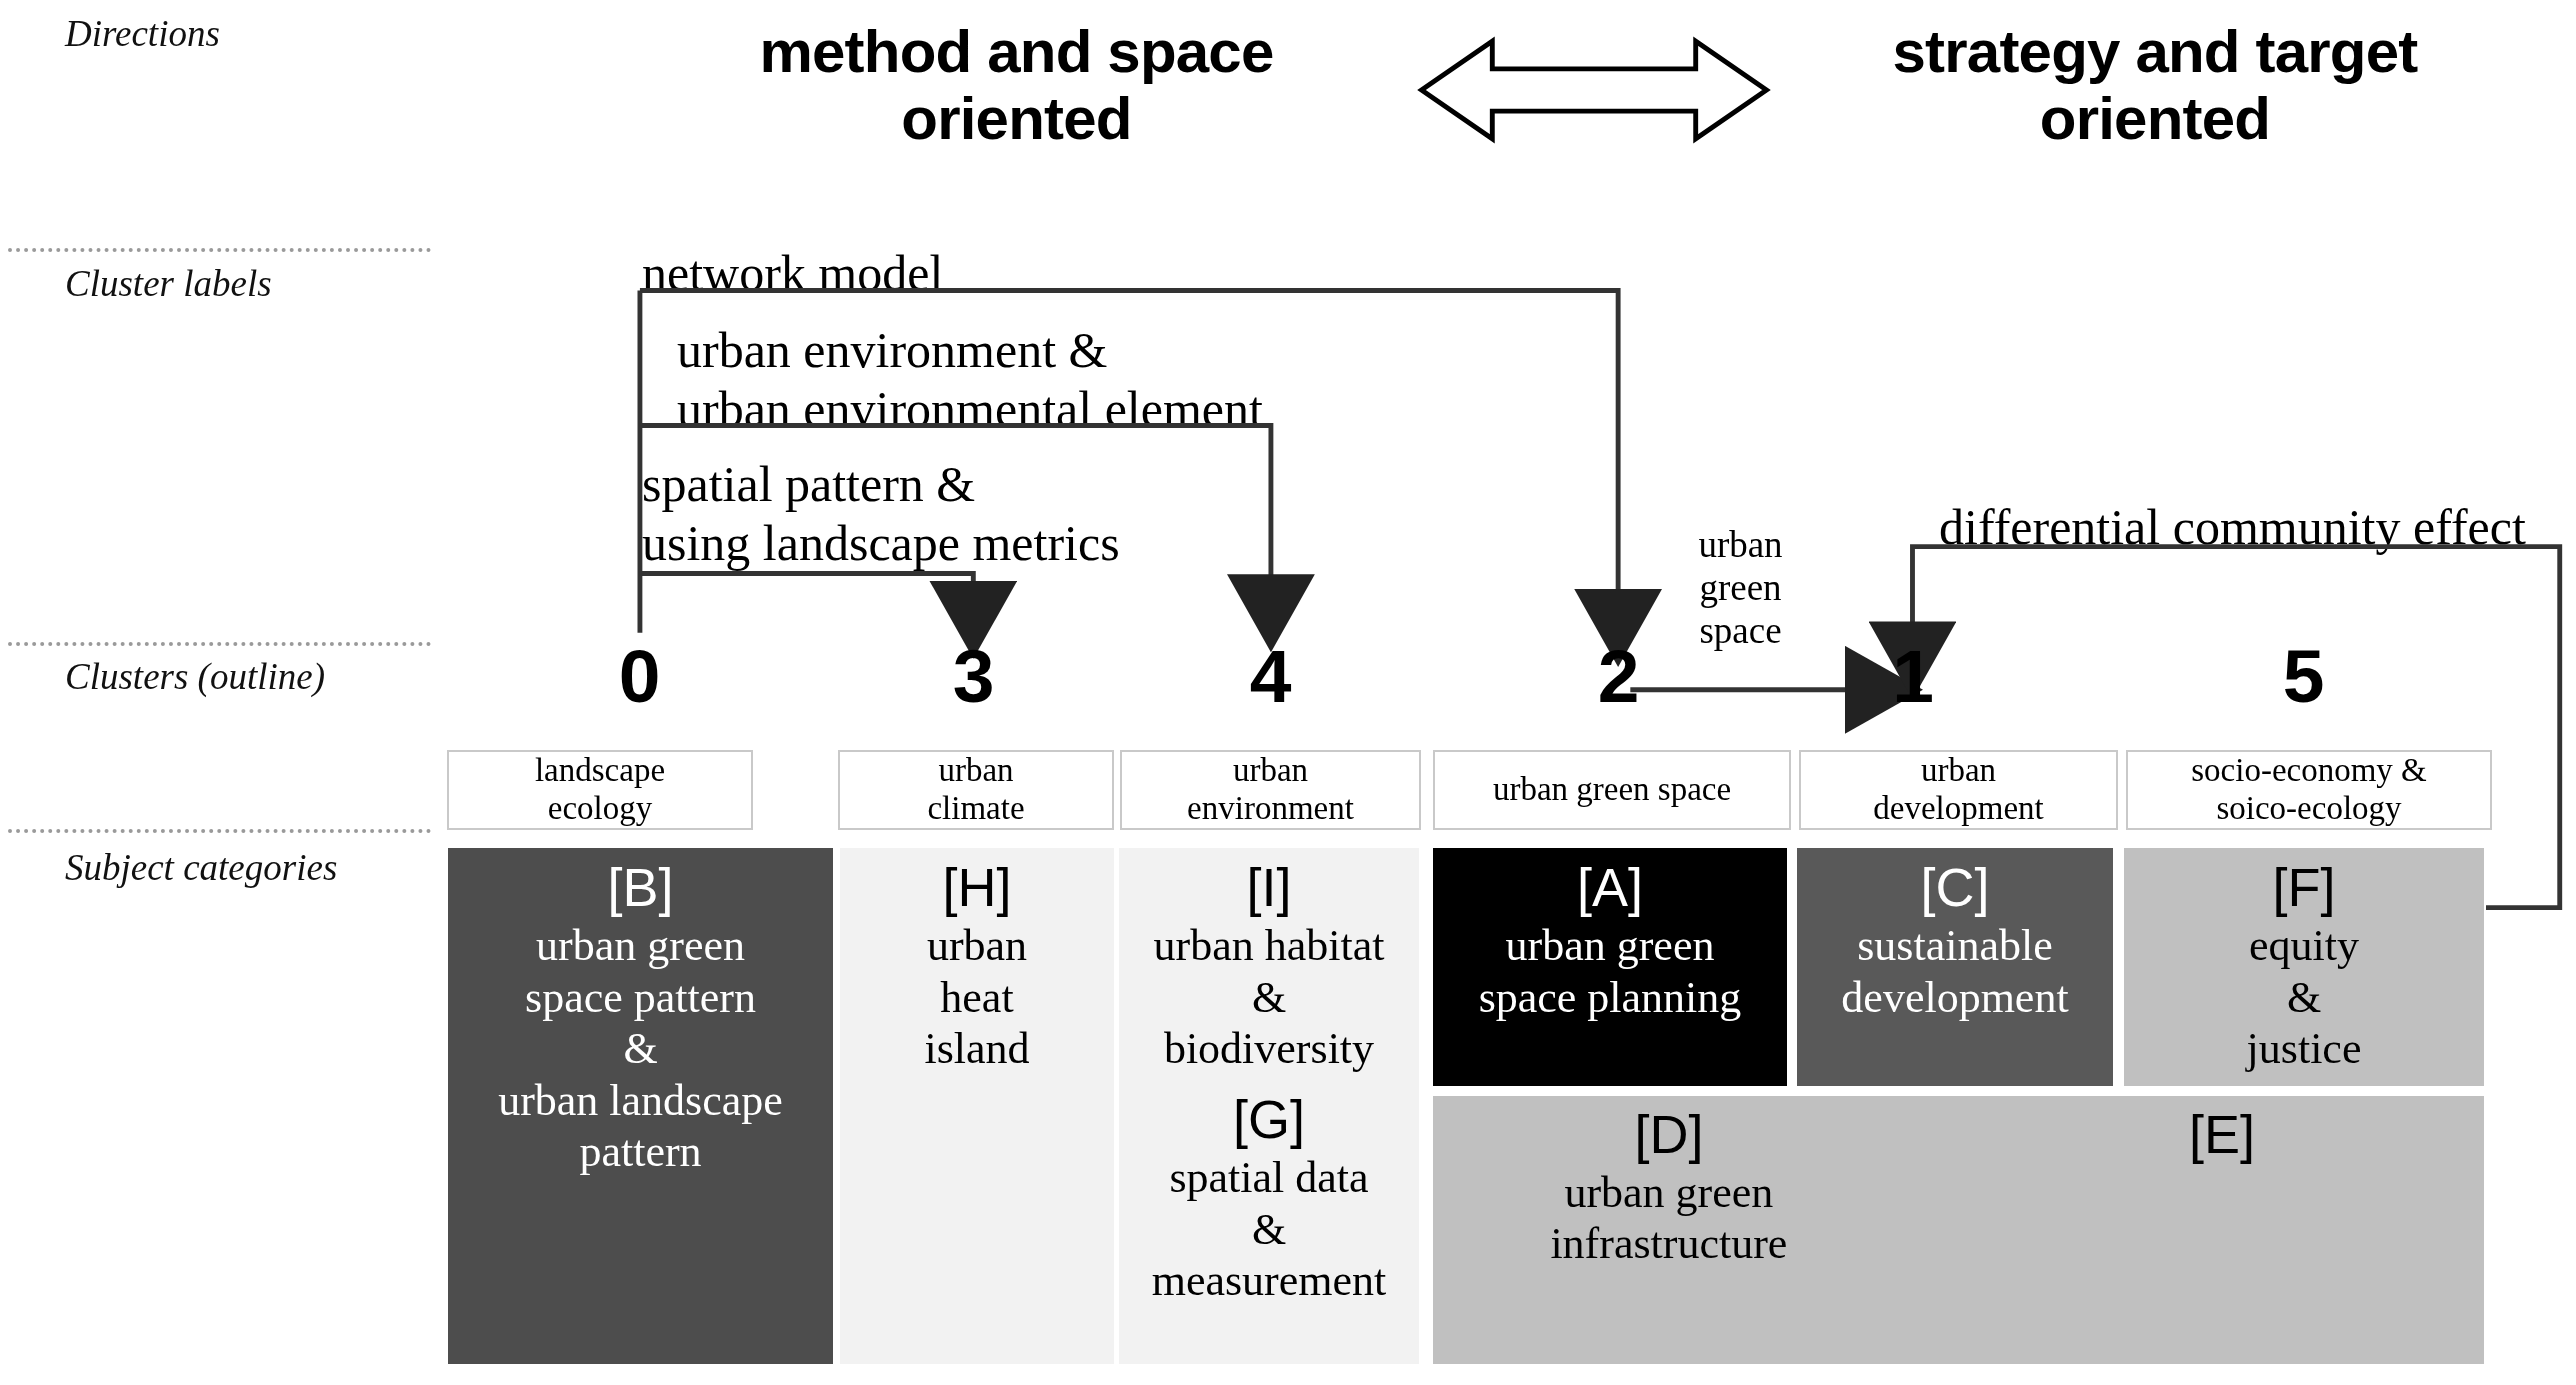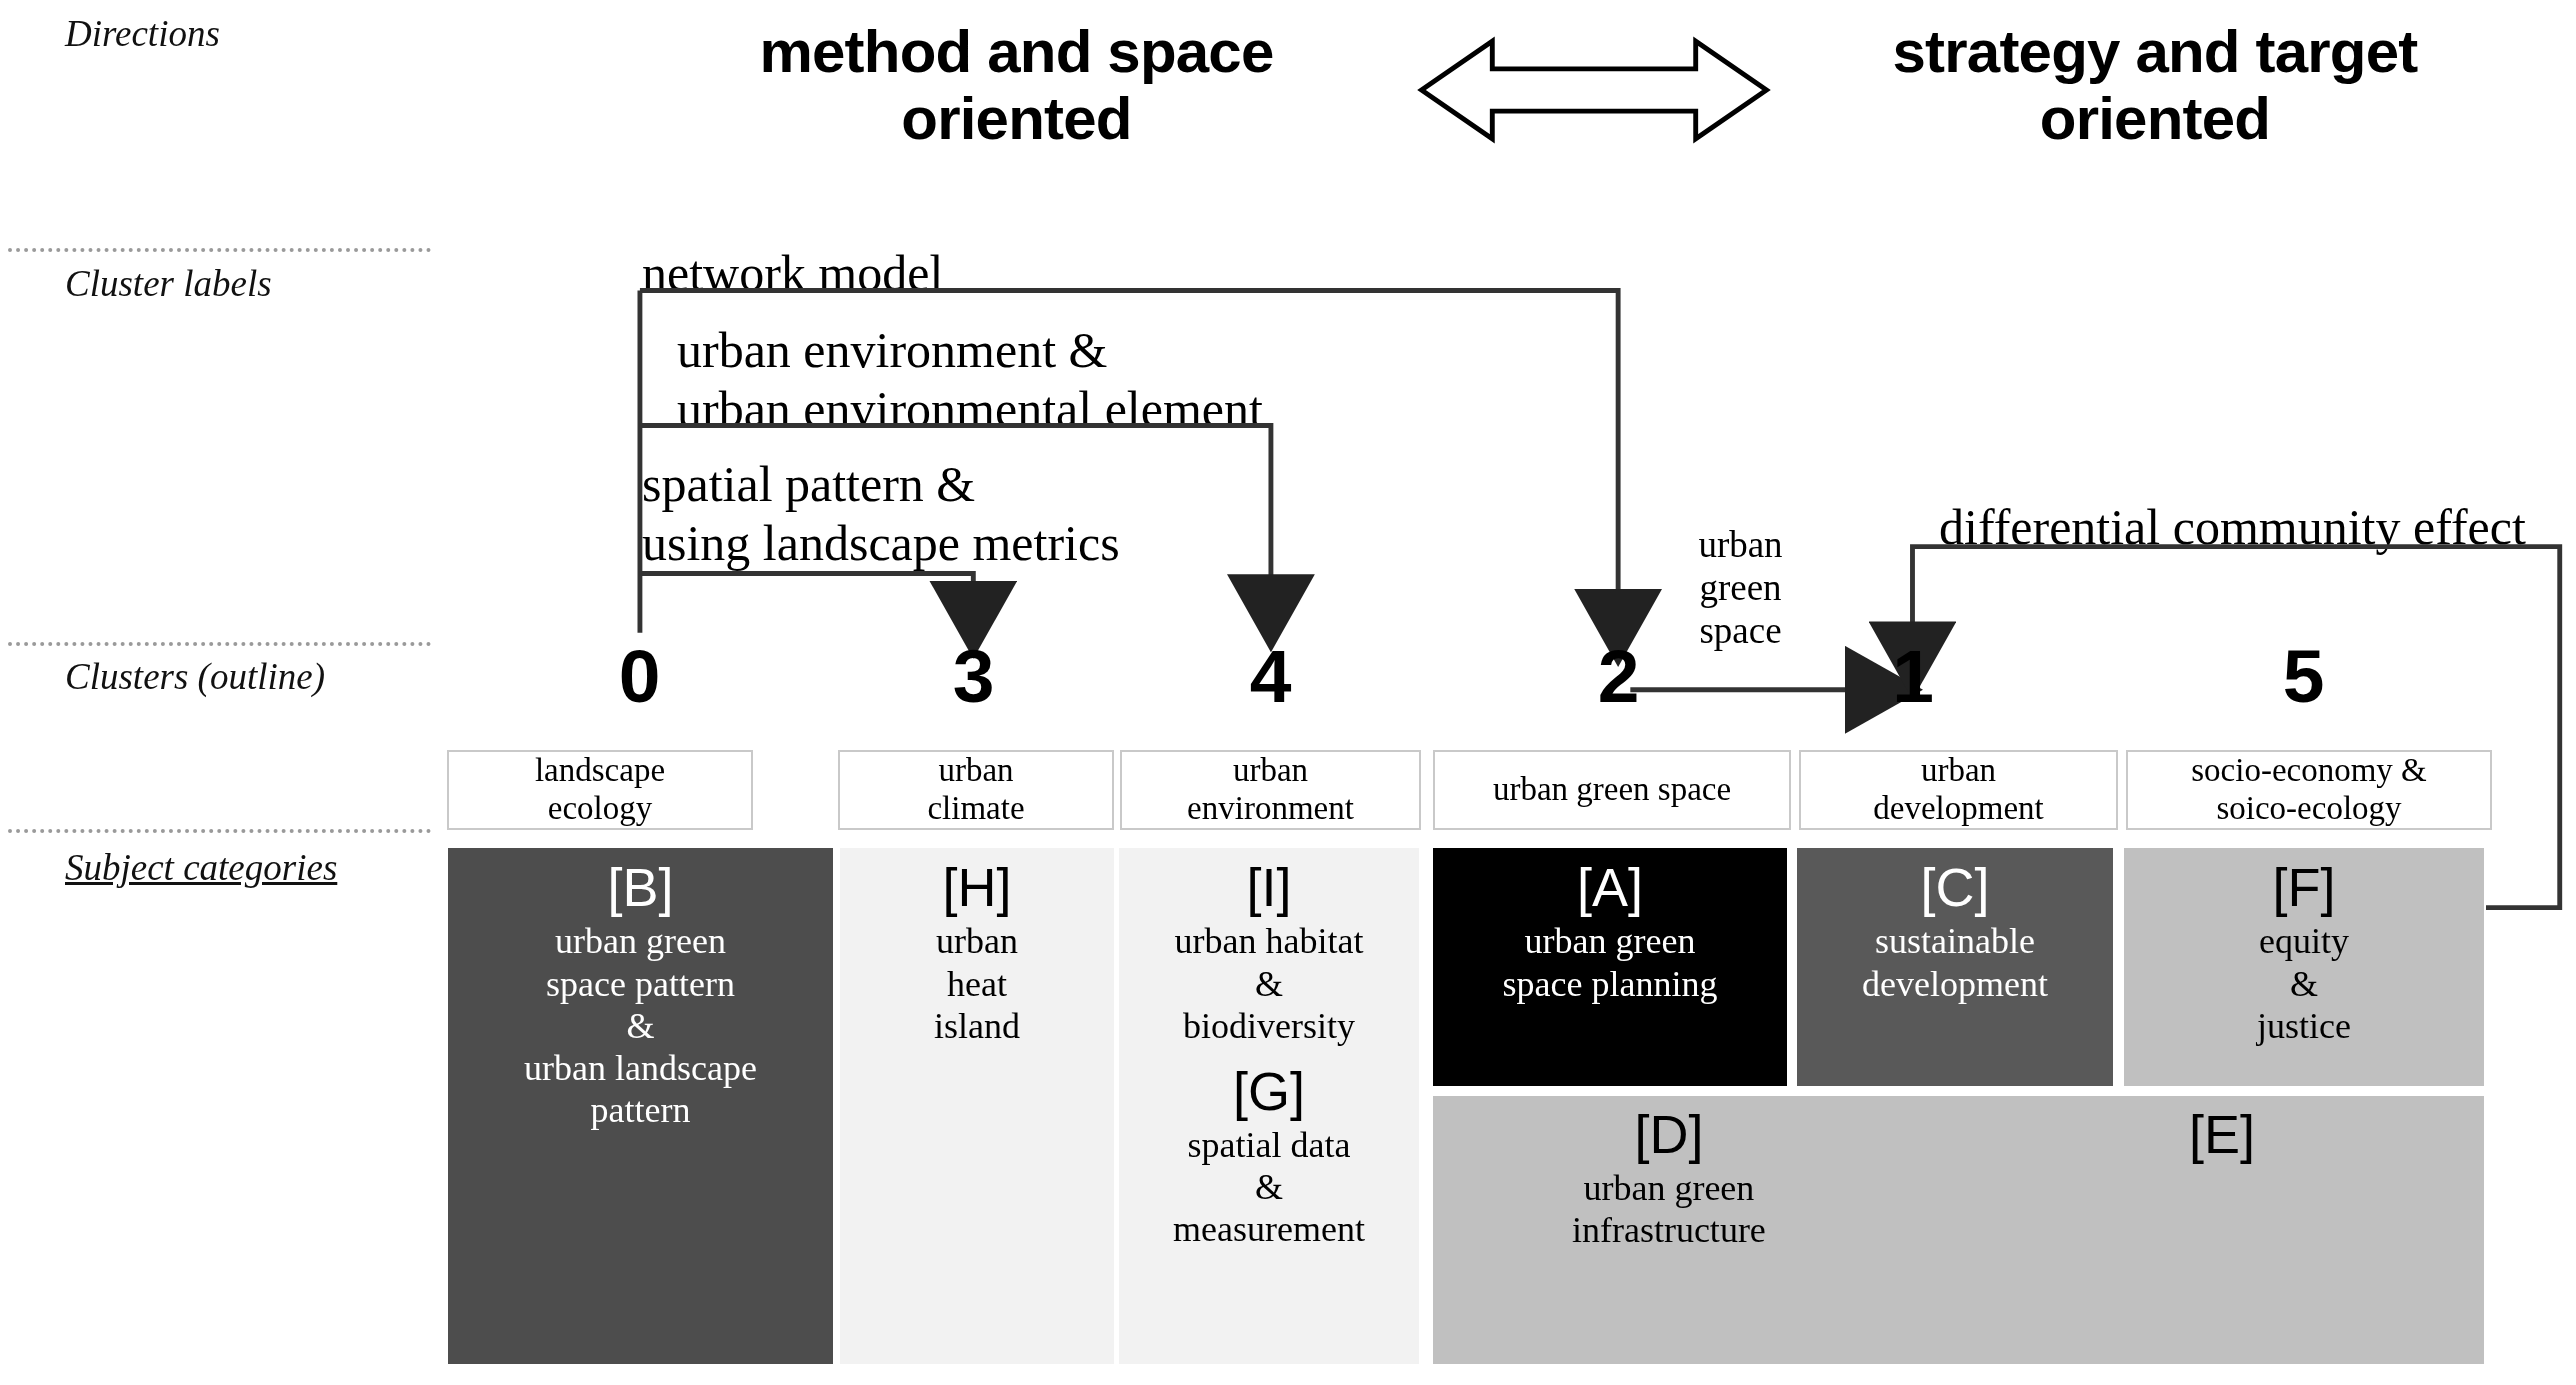--- a/index.html
+++ b/index.html
@@ -59,7 +59,7 @@
 (outline)</div>
 
 <div class="dotrule" style="top:829px;width:423px;"></div>
-<div class="abs rowlabel" style="left:65px;top:846px;text-decoration:underline;">Subject
+<div class="abs rowlabel" style="left:65px;top:846px;">Subject
 categories</div>
 
 <div class="abs dirtext" style="left:724px;top:18px;width:585px;">method and

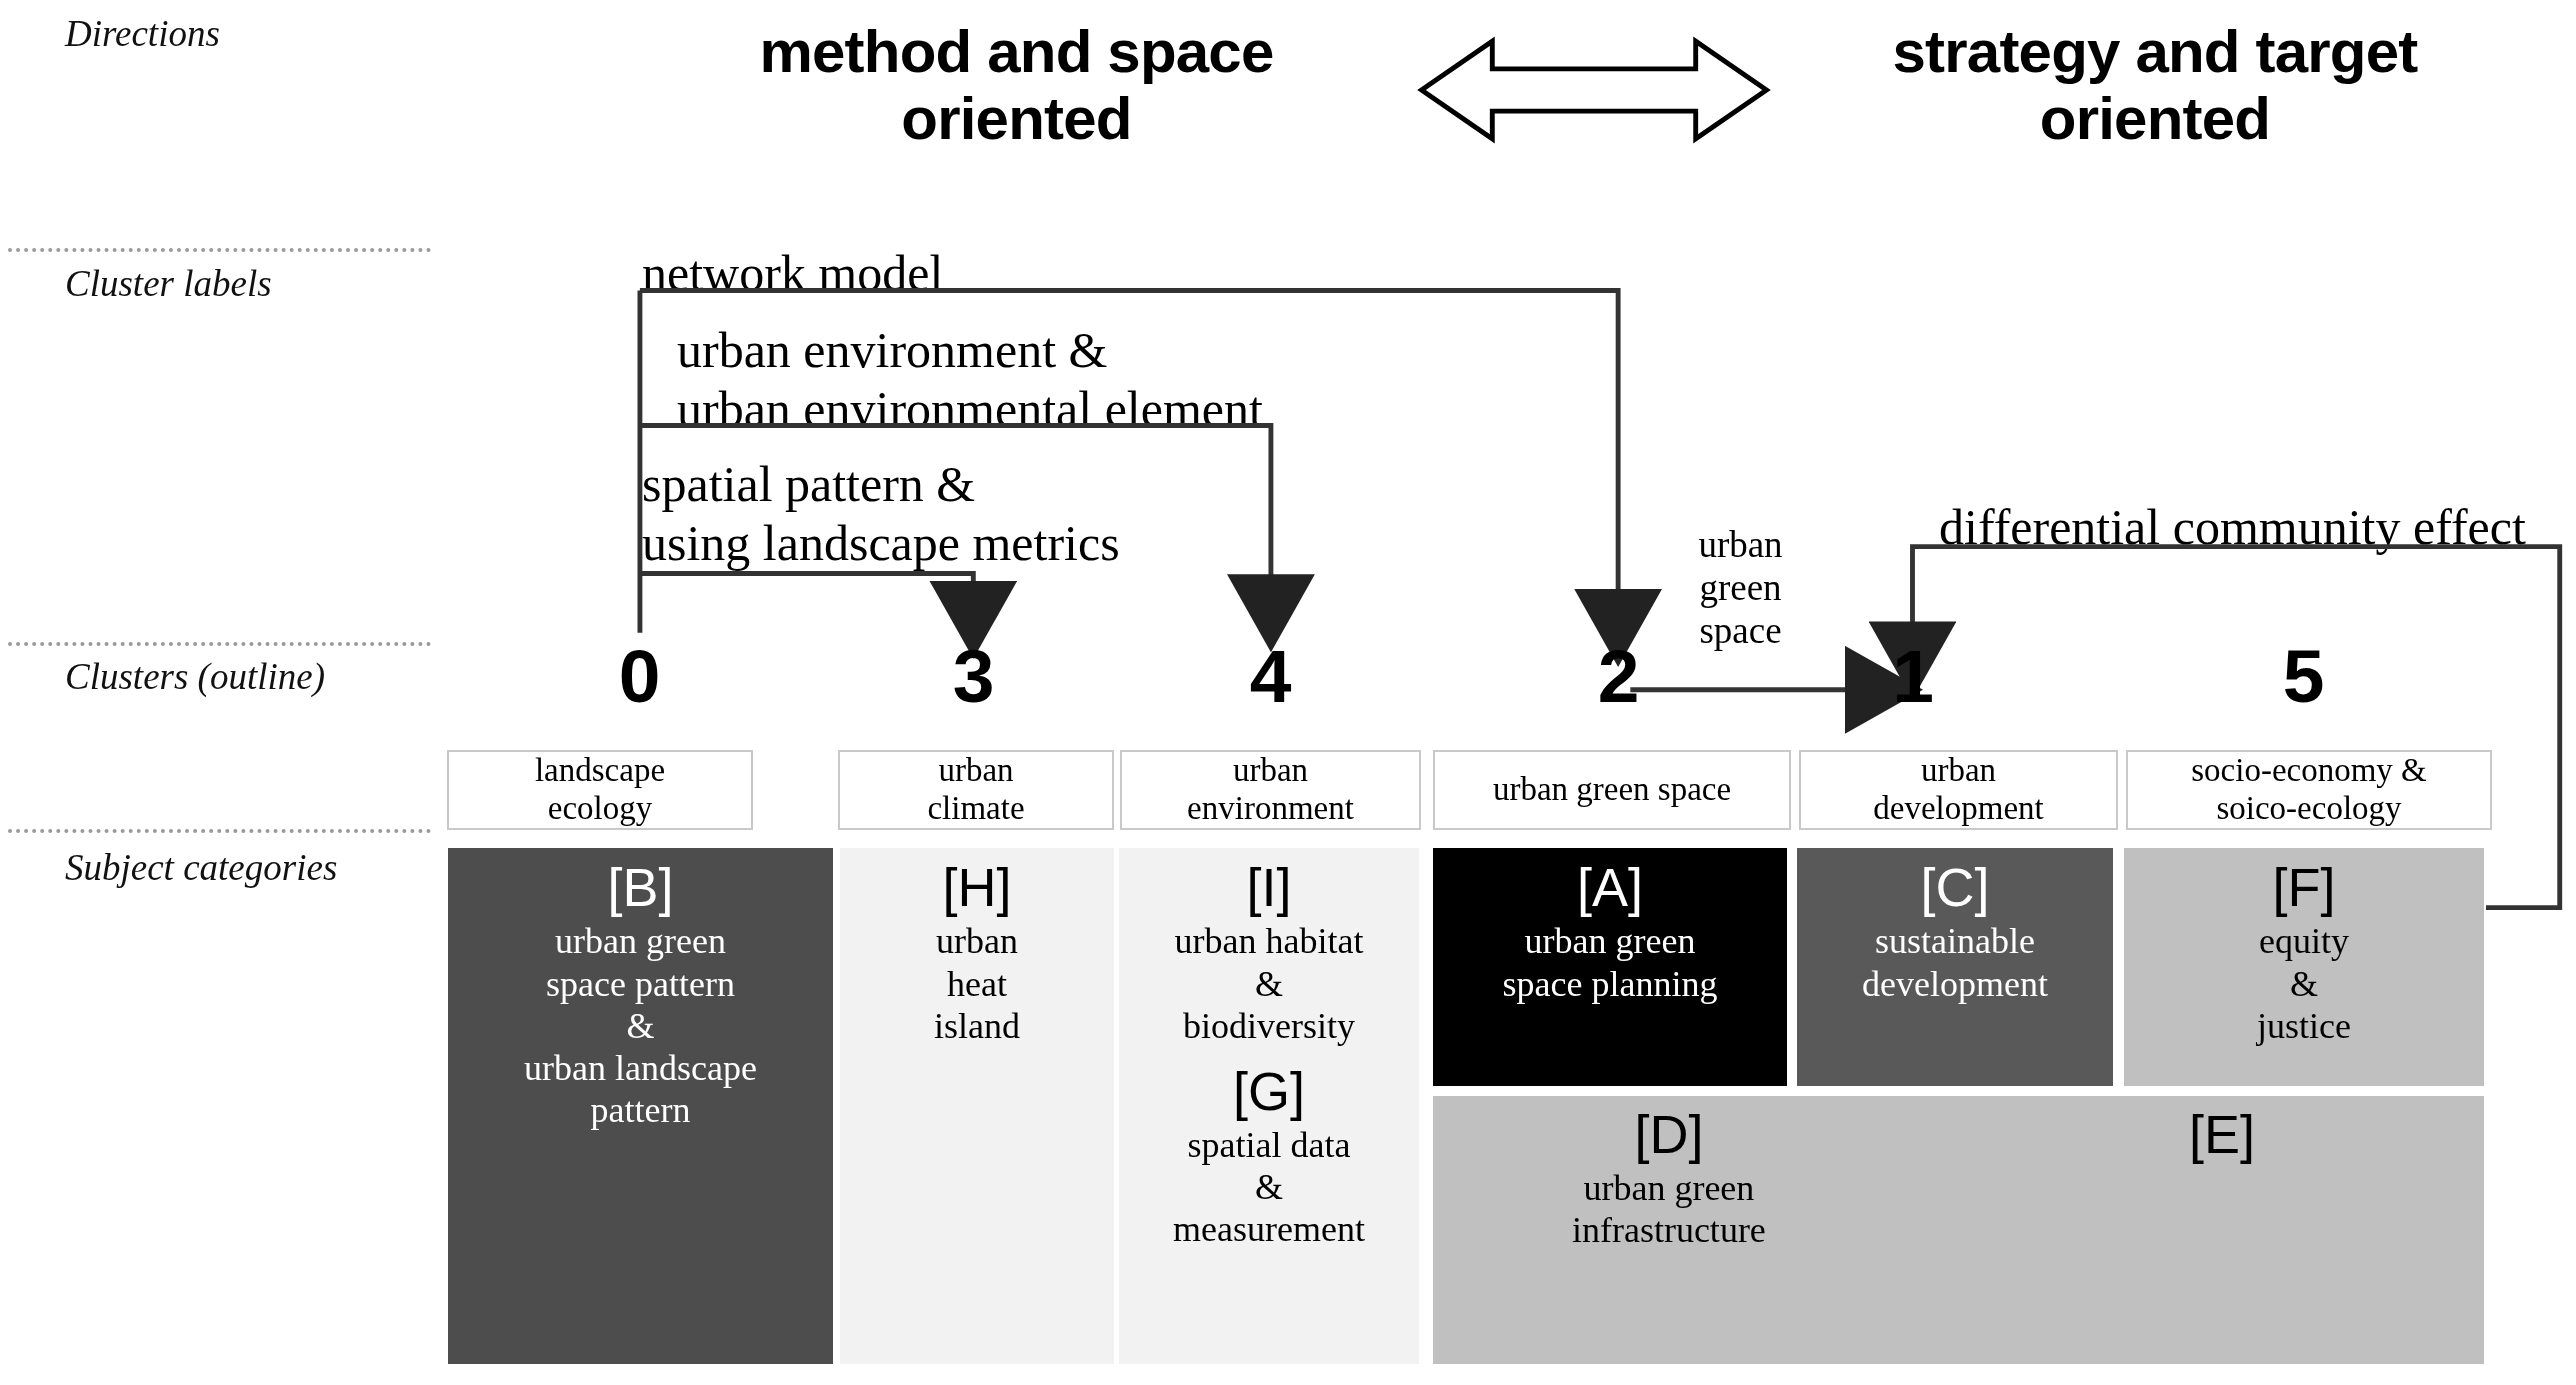--- a/index.html
+++ b/index.html
@@ -41,7 +41,7 @@
         justify-content:flex-start;padding-top:11.4px;text-align:center;}
   .scode{font-family:"Liberation Sans", sans-serif;font-size:54px;
          line-height:1.04;font-weight:normal;}
-  .stext{font-size:36px;line-height:1.17;white-space:pre-line;margin-top:4.9px;}
+  .stext{font-size:44px;line-height:1.17;white-space:pre-line;margin-top:4.9px;}
 
   svg.overlay{position:absolute;left:0;top:0;width:2576px;height:1386px;
               pointer-events:none;}

